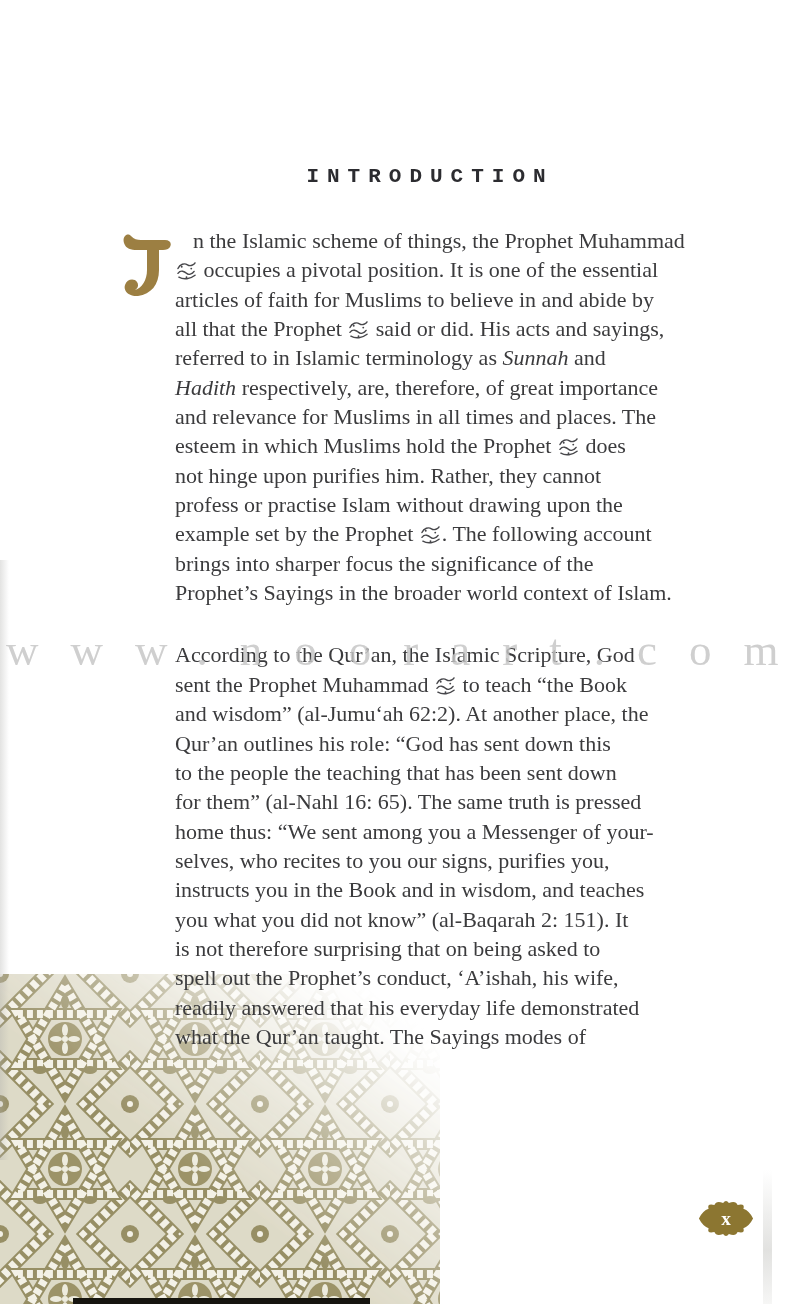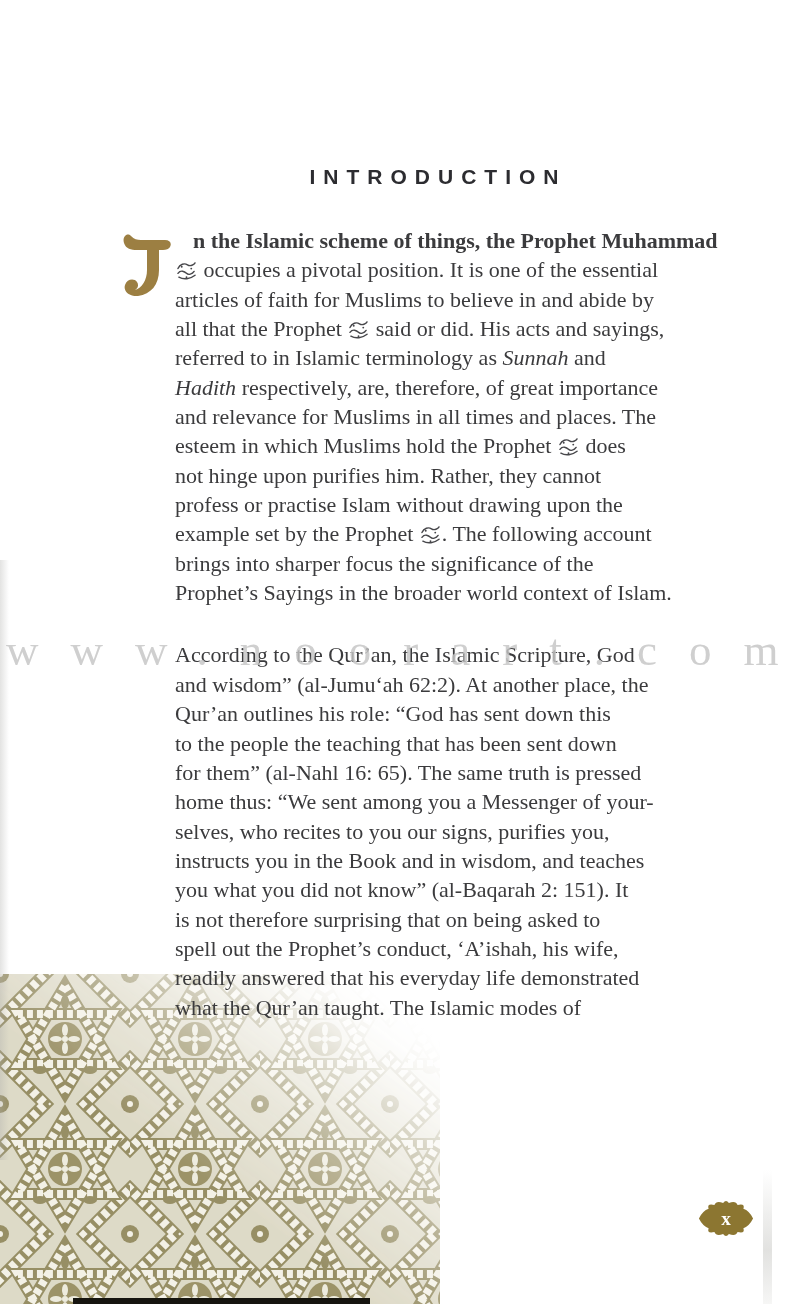--- a/index.html
+++ b/index.html
@@ -15,9 +15,9 @@
   
   .title{
     position:absolute;
-    top:165px;left:169px;width:530px;
+    top:165px;left:161px;width:530px;
     text-align:center;
-    font-family:Liberation Sans, sans-serif;
+    font-family:Liberation Mono, monospace;
     font-size:21px;font-weight:600;
     letter-spacing:8px;text-indent:8px;
     color:#2c2c30;

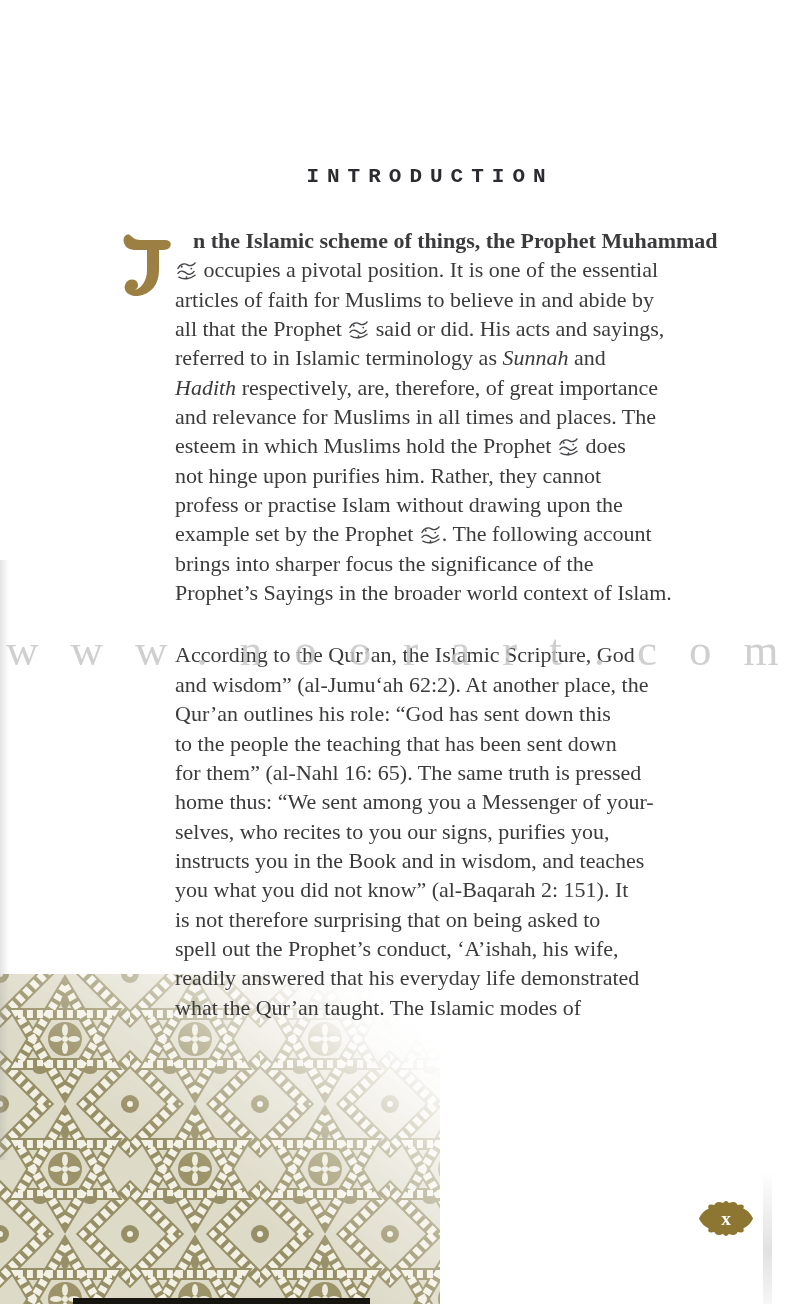--- a/index.html
+++ b/index.html
@@ -36,7 +36,7 @@
   .paragraph{margin:0;}
   .paragraph + .paragraph{margin-top:33px;}
   .line{white-space:nowrap;}
-  .paragraph.first .line:first-child{padding-left:18px;font-weight:bold;}
+  .paragraph.first .line:first-child{padding-left:18px;}
   em{font-style:italic;}
 
   .pbuh{

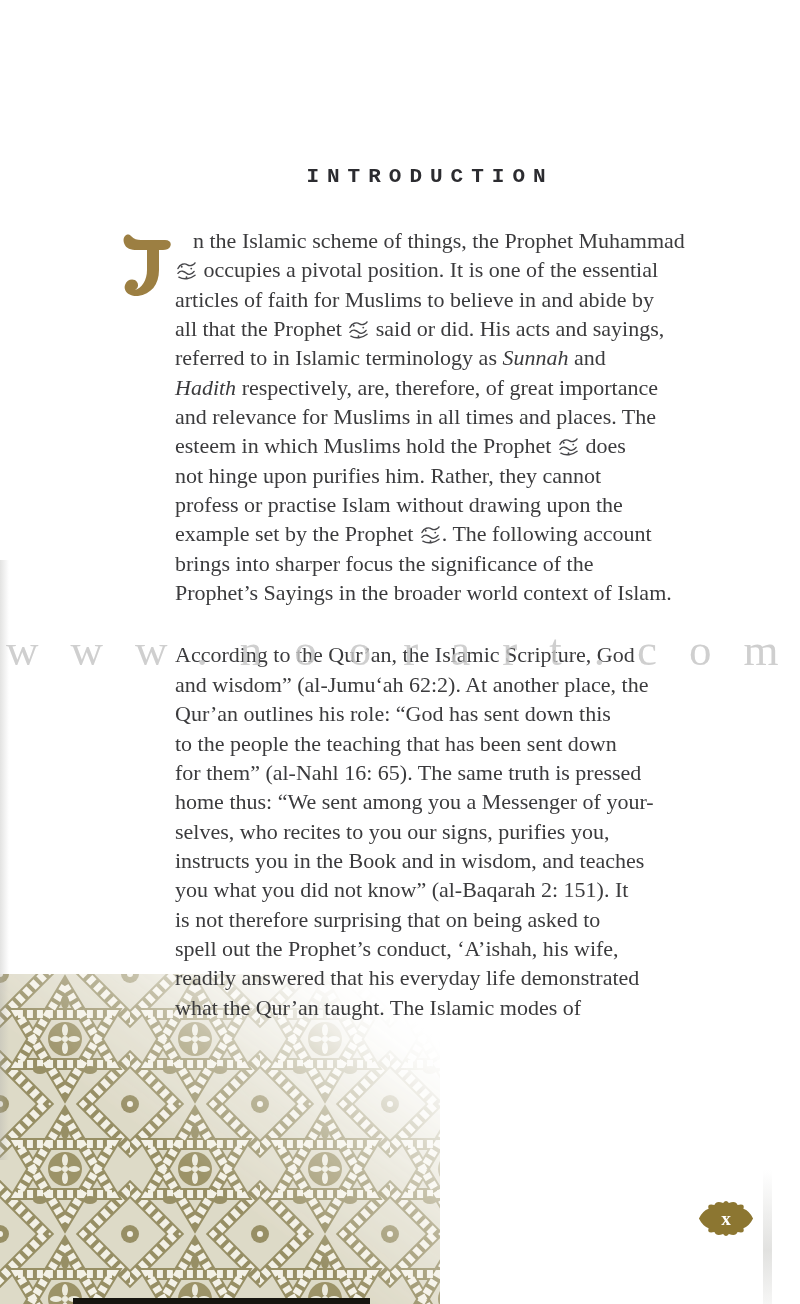--- a/index.html
+++ b/index.html
@@ -216,6 +216,18 @@
         </div>
       <div class="paragraph">
           <div class="line">According to the Qur’an, the Islamic Scripture, God</div>
+          <div class="line">sent the Prophet Muhammad <svg class="pbuh" viewBox="0 0 22 20" xmlns="http://www.w3.org/2000/svg">
+    <g stroke="#47474b" stroke-width="1.5" fill="none" stroke-linecap="round">
+      <path d="M2,8 C4,3 9,2 12,4 C15,6 19,4 20,2"></path>
+      <path d="M2,13 C5,9 9,11 11,13 C13,15 17,14 19,11"></path>
+      <path d="M3,17 C8,20 15,19 20,15"></path>
+    </g>
+    <g fill="#47474b">
+      <circle cx="6" cy="6" r="1"></circle>
+      <circle cx="16" cy="8" r="1"></circle>
+      <circle cx="11" cy="17" r="1"></circle>
+    </g>
+  </svg> to teach “the Book</div>
           <div class="line">and wisdom” (al-Jumu‘ah 62:2). At another place, the</div>
           <div class="line">Qur’an outlines his role: “God has sent down this</div>
           <div class="line">to the people the teaching that has been sent down</div>

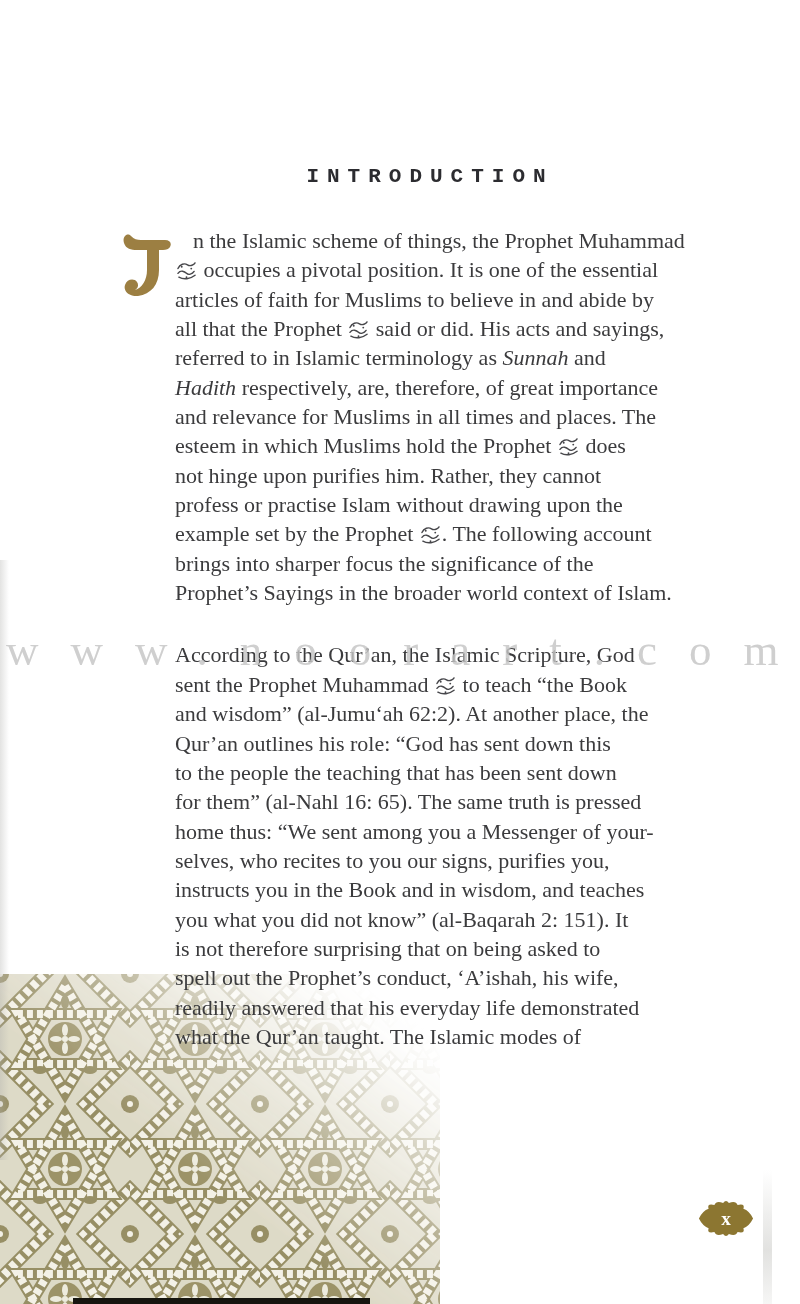--- a/index.html
+++ b/index.html
@@ -239,7 +239,7 @@
           <div class="line">is not therefore surprising that on being asked to</div>
           <div class="line">spell out the Prophet’s conduct, ‘A’ishah, his wife,</div>
           <div class="line">readily answered that his everyday life demonstrated</div>
-          <div class="line">what the Qur’an taught. The Islamic modes of</div>
+          <div class="line">what the Qur’an taught. The Sayings modes of</div>
         </div>
     </div>
   </div>

